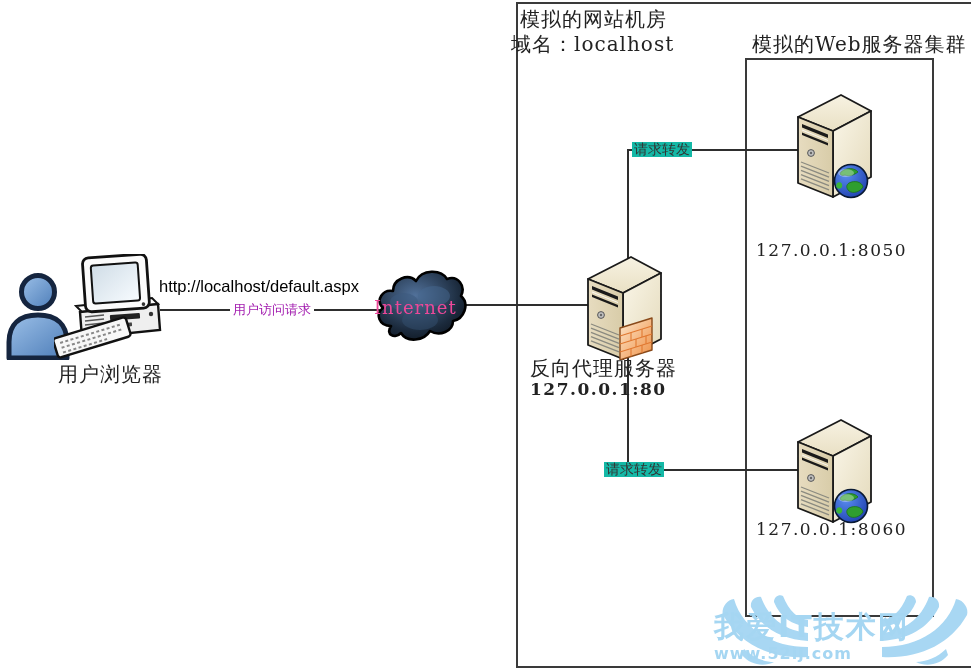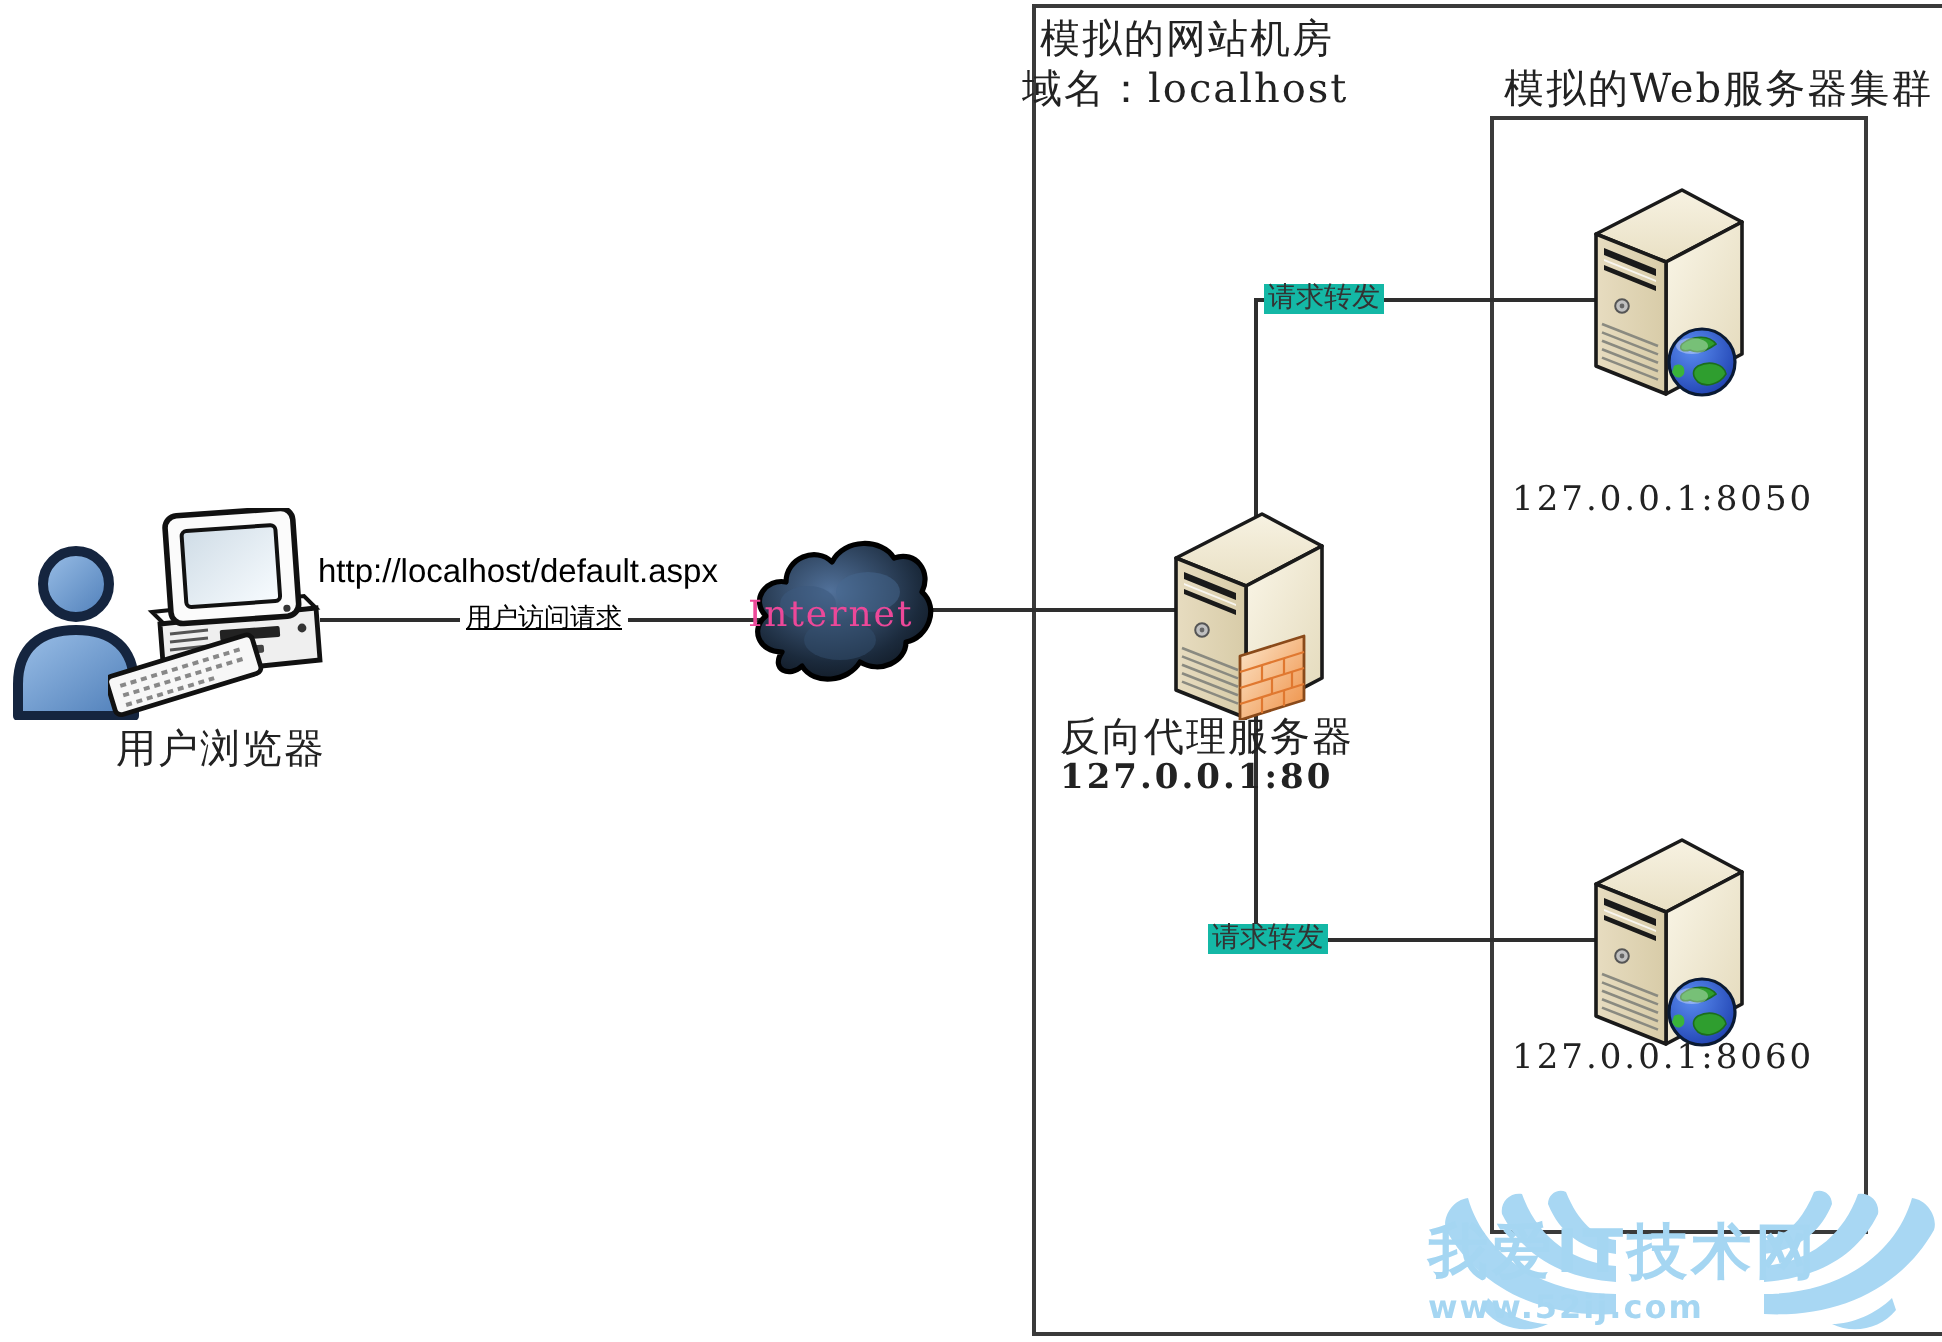--- a/index.html
+++ b/index.html
@@ -15,7 +15,7 @@
   .center{}
   .title-cn{font-size:20px;letter-spacing:1px;color:#222;}
   .addr{font-size:17px;letter-spacing:1.5px;color:#222;}
-  .edge-lbl{font-size:13px;background:#fff;padding:0 3px;color:#000000;line-height:15px;text-decoration:underline;}
+  .edge-lbl{font-size:13px;background:#fff;padding:0 3px;color:#a21caf;line-height:15px;}
   .edge-lbl-sm{font-size:14px;background:#14b8a6;padding:0 2px;color:#333;line-height:15px;}
   .url-text{font-family:"Liberation Sans","DejaVu Sans",sans-serif;font-size:16.5px;color:#000;}
   .internet-lbl{font-size:18px;color:#ec4899;letter-spacing:1px;}

